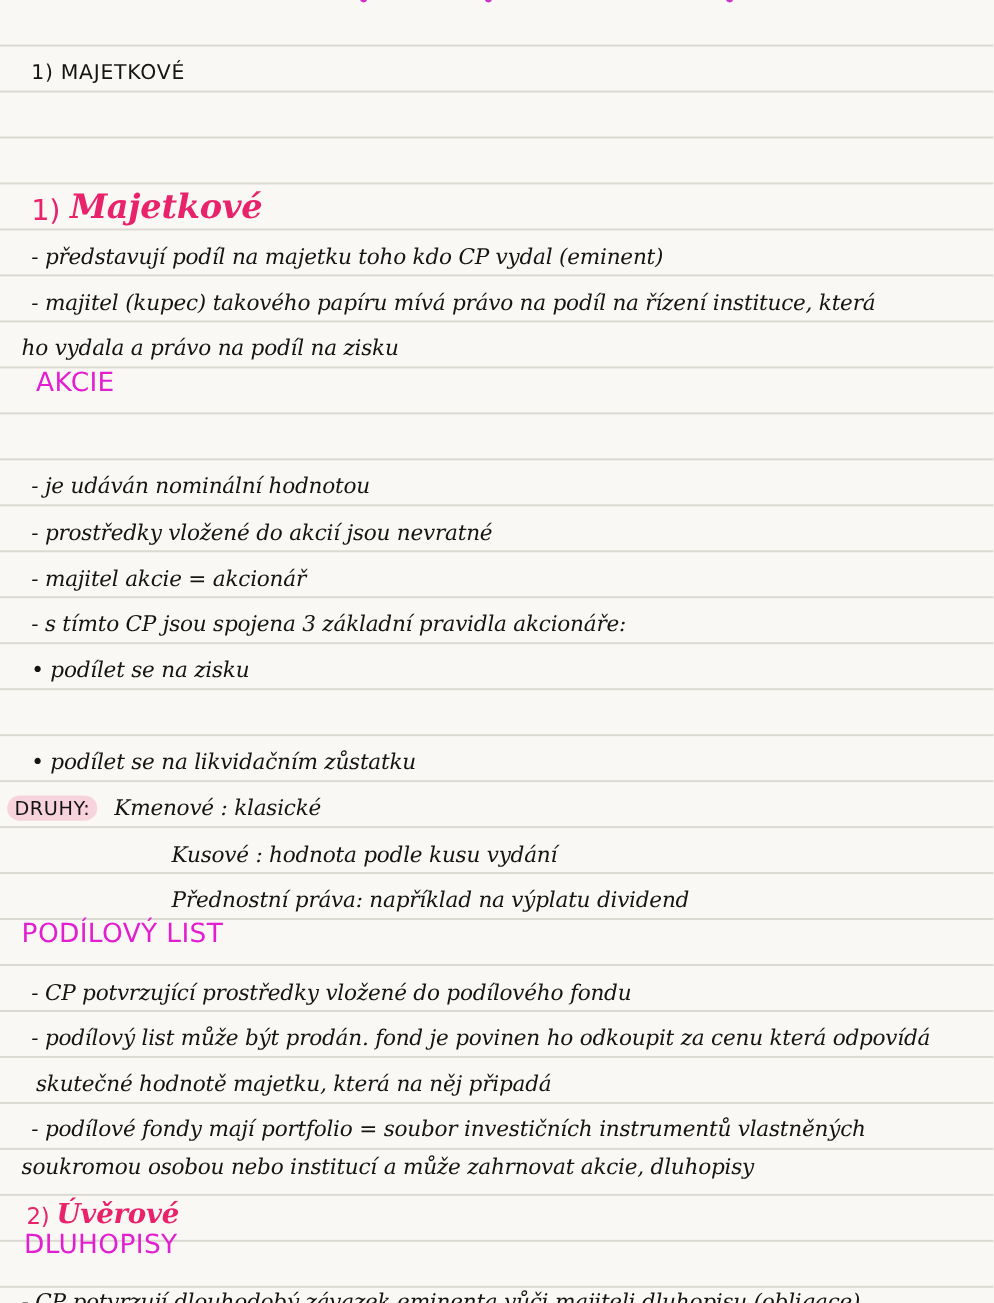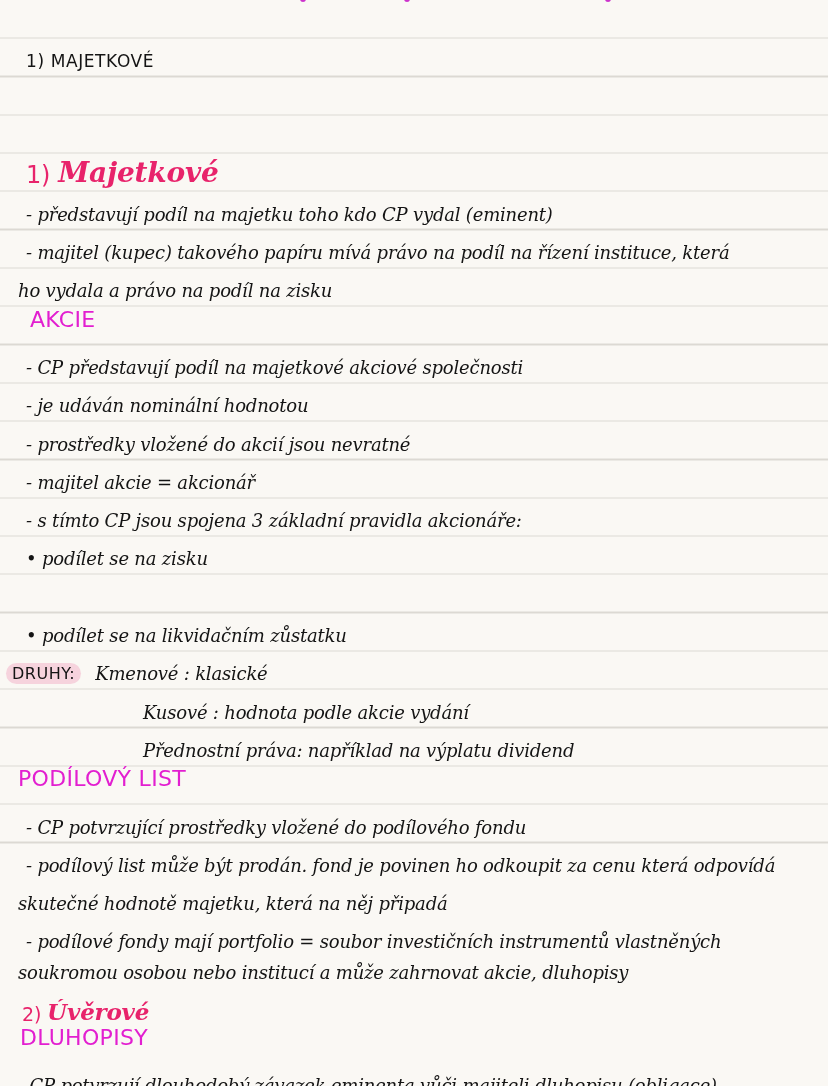--- a/index.html
+++ b/index.html
@@ -11,7 +11,7 @@
       color: #141414;
     }
     .page {
-      position: absolute; left: 0; top: 0; width: 828px; height: 844px;
+      position: absolute; left: 0; top: 0; width: 828px; height: 1086px;
       background-image: repeating-linear-gradient(
         to bottom,
         transparent 0px,

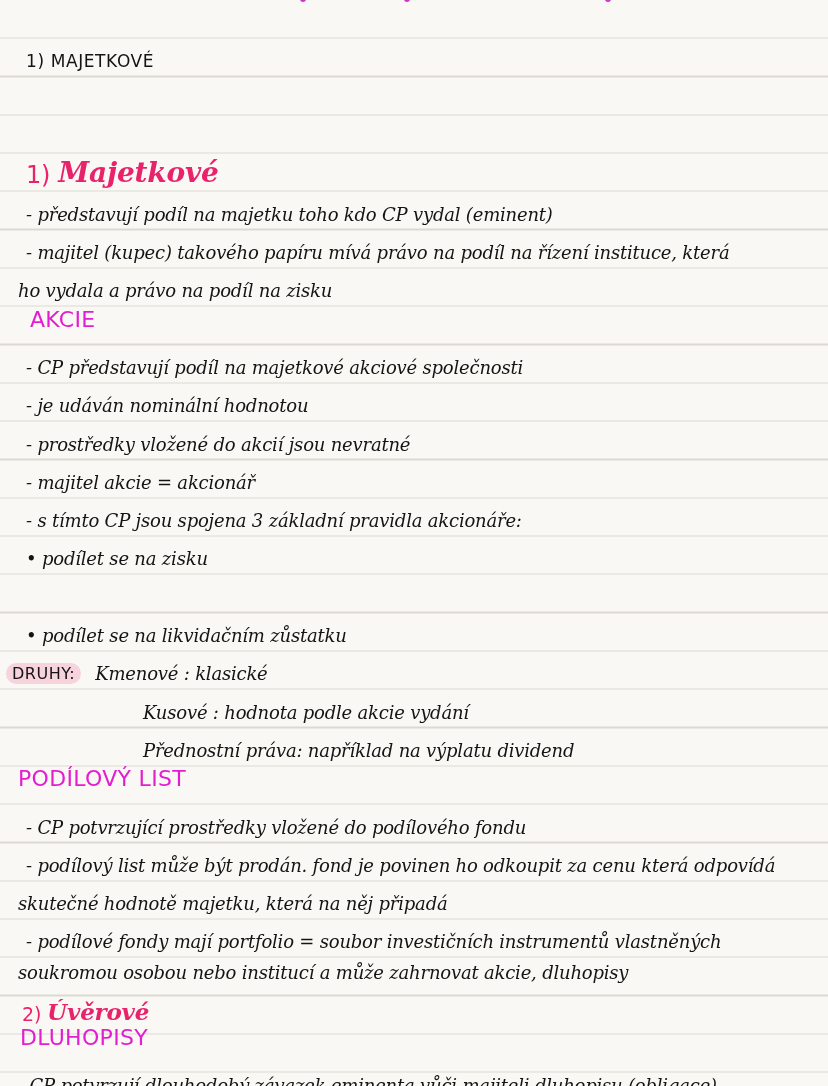--- a/index.html
+++ b/index.html
@@ -95,7 +95,6 @@
   <div class="line" style="top:268.1px; padding-left:18px">ho vydala a právo na podíl na zisku</div>
 
   <div class="line h-mag" style="top:306.4px; padding-left:30px">AKCIE</div>
-  <div class="line" style="top:344.7px">- CP představují podíl na majetkové akciové společnosti</div>
   <div class="line" style="top:383px">- je udáván nominální hodnotou</div>
   <div class="line" style="top:421.3px">- prostředky vložené do akcií jsou nevratné</div>
   <div class="line" style="top:459.6px">- majitel akcie = akcionář</div>

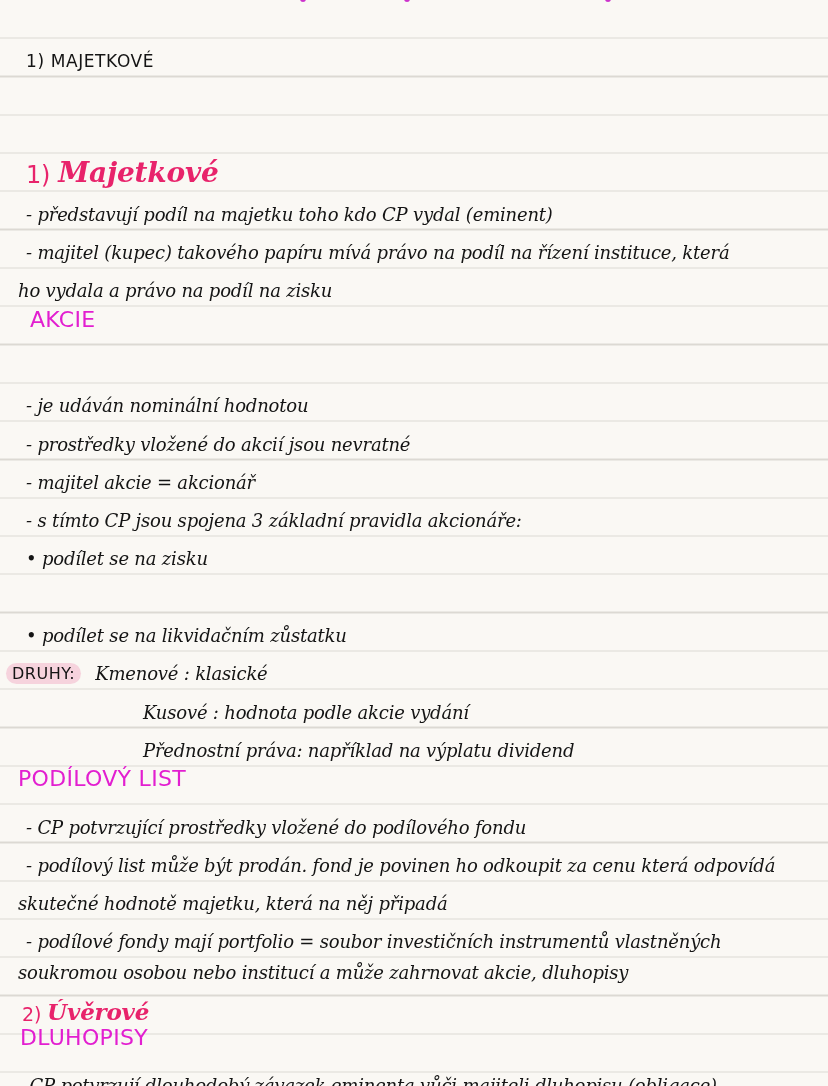--- a/index.html
+++ b/index.html
@@ -106,7 +106,7 @@
     <span class="druhy-label">DRUHY:</span>
     <span>Kmenové : klasické</span>
   </div>
-  <div class="line indent" style="top:689.4px; padding-left:143px">Kusové : hodnota podle akcie vydání</div>
+  <div class="line indent" style="top:689.4px; padding-left:143px">Kusové : hodnota podle kusu vydání</div>
   <div class="line indent" style="top:727.7px; padding-left:143px">Přednostní práva: například na výplatu dividend</div>
 
   <div class="line h-mag" style="top:766px; padding-left:18px">PODÍLOVÝ LIST</div>

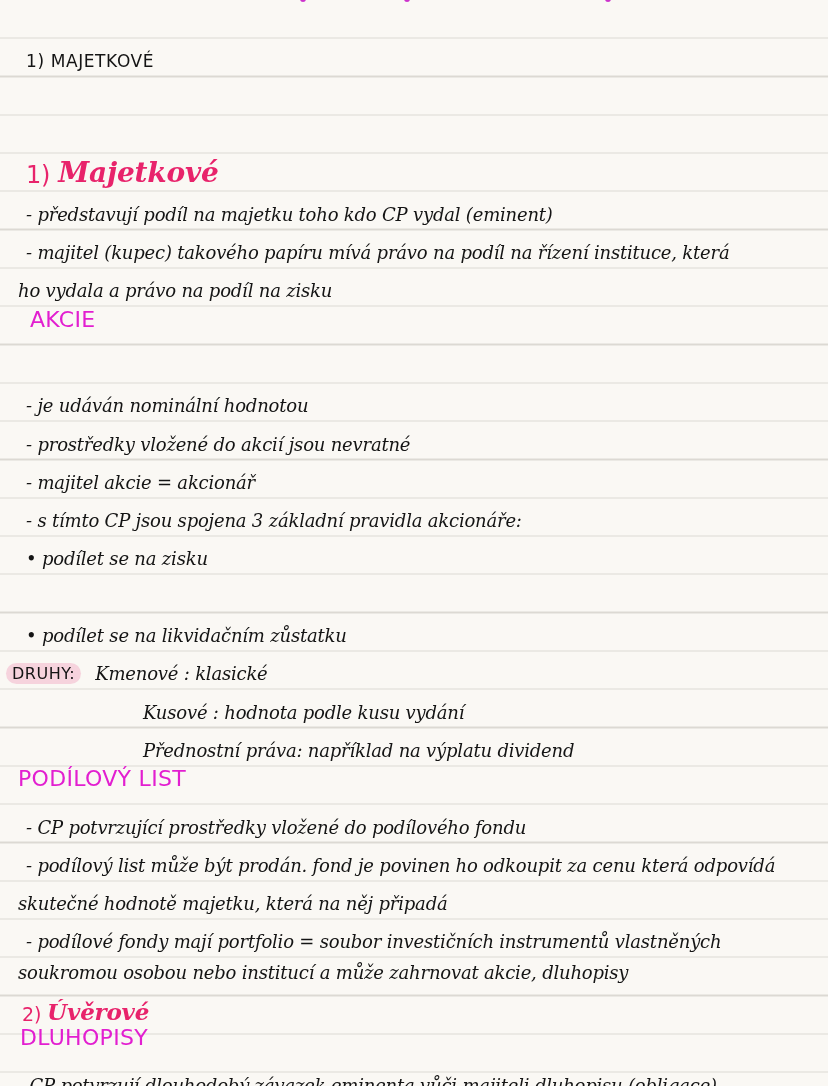--- a/index.html
+++ b/index.html
@@ -112,7 +112,7 @@
   <div class="line h-mag" style="top:766px; padding-left:18px">PODÍLOVÝ LIST</div>
   <div class="line" style="top:804.3px">- CP potvrzující prostředky vložené do podílového fondu</div>
   <div class="line" style="top:842.6px">- podílový list může být prodán. fond je povinen ho odkoupit za cenu která odpovídá</div>
-  <div class="line" style="top:880.9px; padding-left:18px">skutečné hodnotě majetku, která na něj připadá</div>
+  <div class="line" style="top:880.9px; padding-left:30px">skutečné hodnotě majetku, která na něj připadá</div>
   <div class="line" style="top:919.2px">- podílové fondy mají portfolio = soubor investičních instrumentů vlastněných</div>
   <div class="line" style="top:950px; padding-left:18px">soukromou osobou nebo institucí a může zahrnovat akcie, dluhopisy</div>
 

